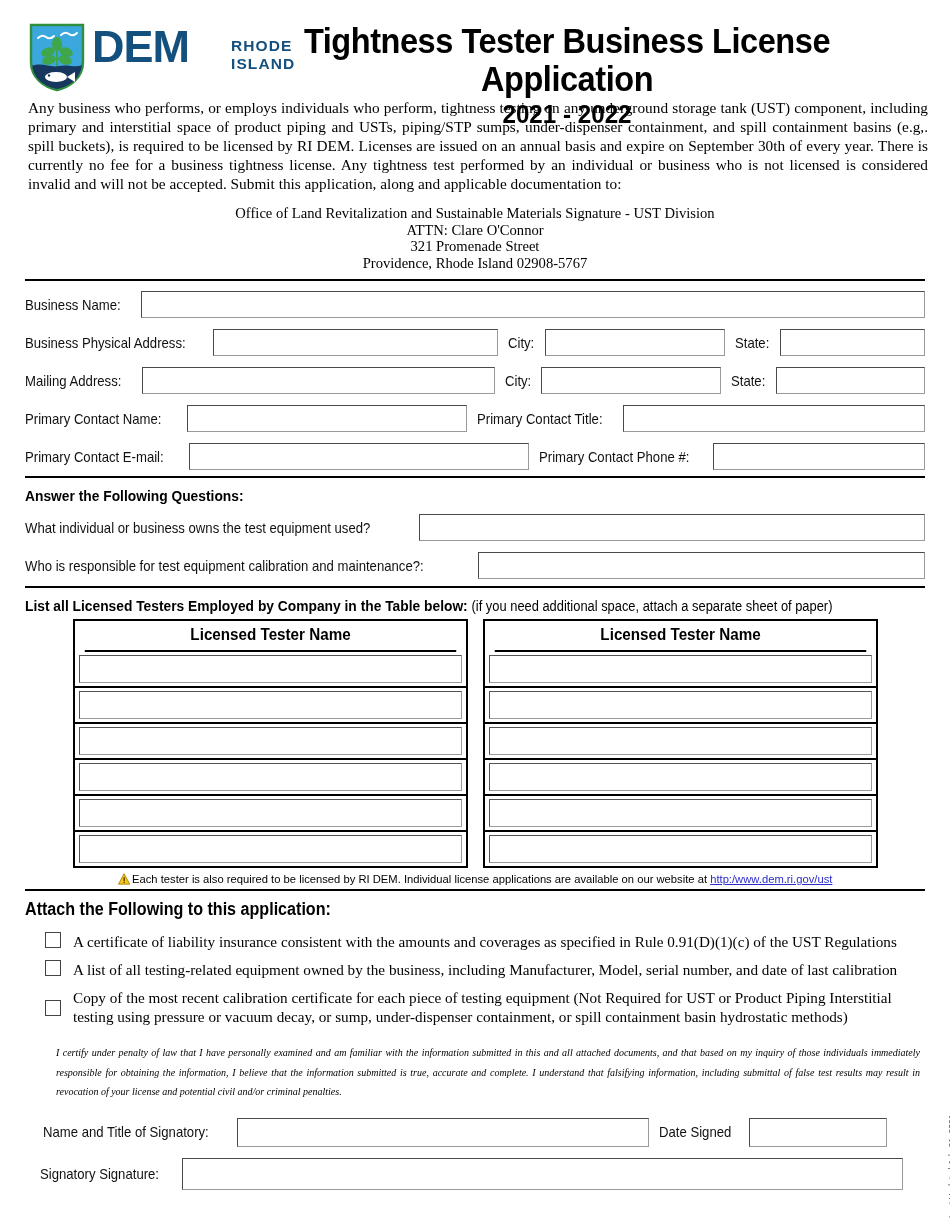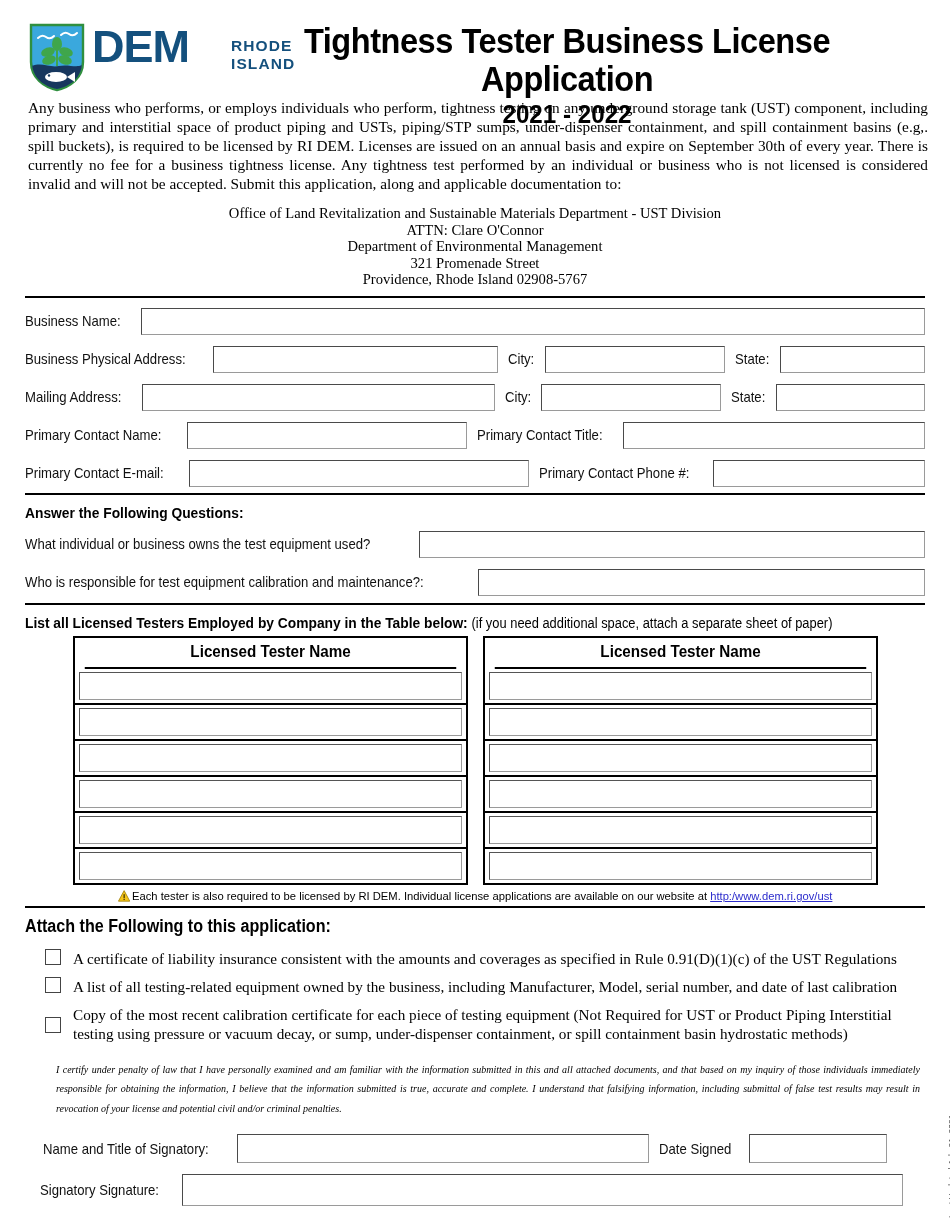--- a/index.html
+++ b/index.html
@@ -300,7 +300,7 @@
   <div class="intro">Any business who performs, or employs individuals who perform, tightness testing on any underground storage tank (UST) component, including primary and interstitial space of product piping and USTs, piping/STP sumps, under-dispenser containment, and spill containment basins (e.g,. spill buckets), is required to be licensed by RI DEM. Licenses are issued on an annual basis and expire on September 30th of every year. There is currently no fee for a business tightness license. Any tightness test performed by an individual or business who is not licensed is considered invalid and will not be accepted. Submit this application, along and applicable documentation to:</div>
 
   <div class="address">
-    <div>Office of Land Revitalization and Sustainable Materials Department - UST Division</div>
+    <div>Office of Land Revitalization and Sustainable Materials Signature - UST Division</div>
     <div>ATTN: Clare O'Connor</div>
     <div>Department of Environmental Management</div>
     <div>321 Promenade Street</div>

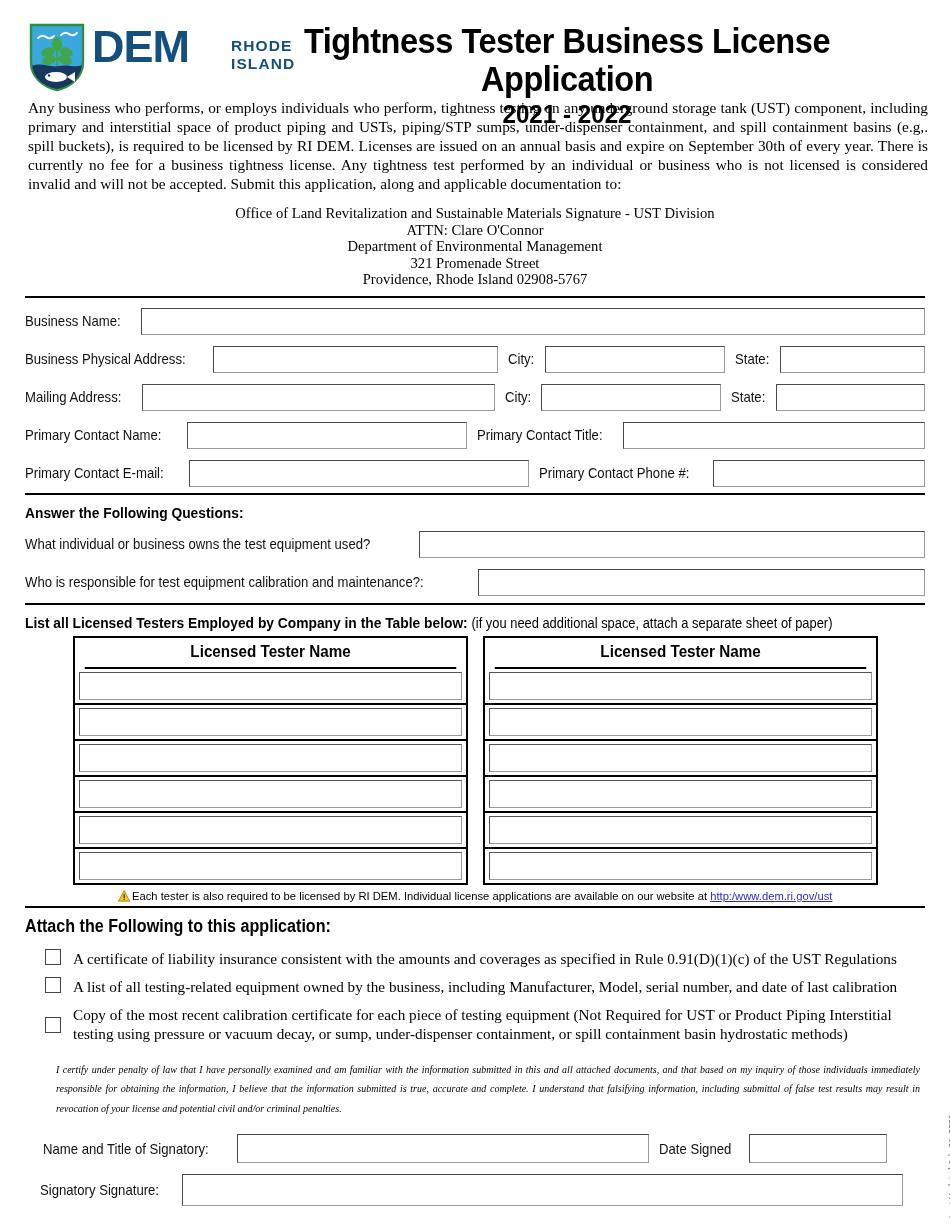--- a/index.html
+++ b/index.html
@@ -302,7 +302,6 @@
   <div class="address">
     <div>Office of Land Revitalization and Sustainable Materials Signature - UST Division</div>
     <div>ATTN: Clare O'Connor</div>
-    <div>Department of Environmental Management</div>
     <div>321 Promenade Street</div>
     <div>Providence, Rhode Island 02908-5767</div>
   </div>

